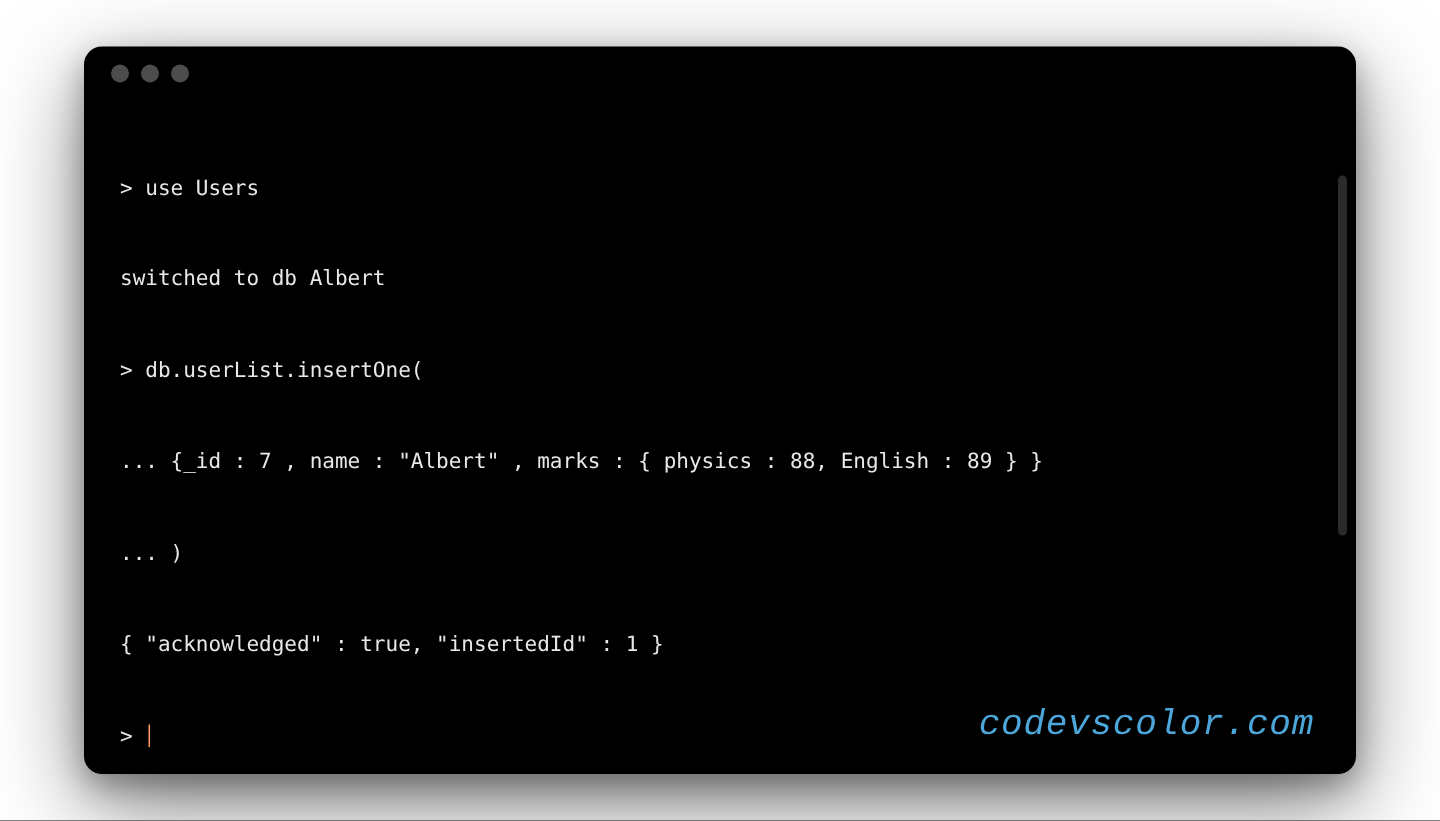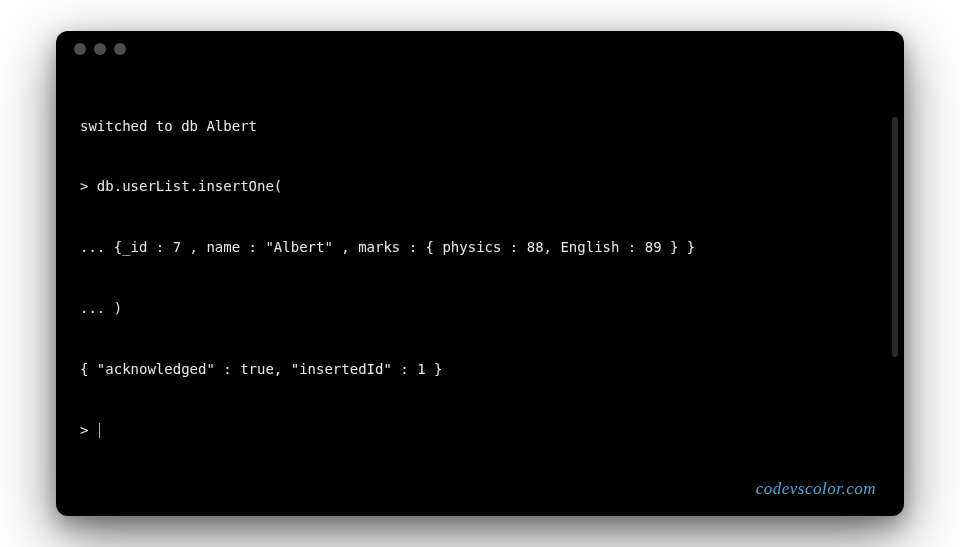--- a/index.html
+++ b/index.html
@@ -101,6 +101,7 @@
   </div>
 
   <div class="terminal-body">
+    <div class="terminal-line">&gt; use Users</div>
     <div class="terminal-line">switched to db Albert</div>
     <div class="terminal-line">&gt; db.userList.insertOne(</div>
     <div class="terminal-line">... {_id : 7 , name : "Albert" , marks : { physics : 88, English : 89 } }</div>

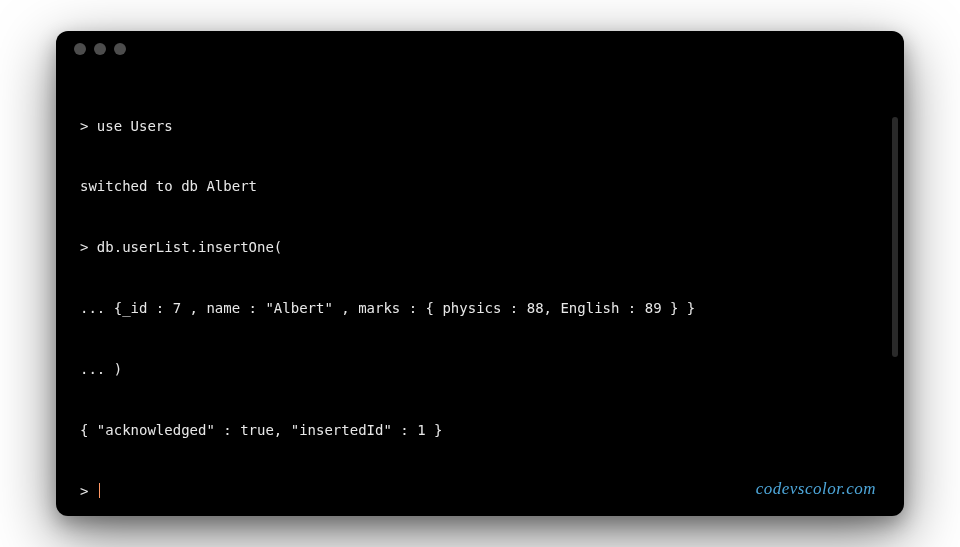--- a/index.html
+++ b/index.html
@@ -83,10 +83,10 @@
       position: absolute;
       bottom: 14px;
       right: 28px;
-      font-family: Liberation Serif, serif;
+      font-family: Liberation Mono, monospace;
       font-style: italic;
       color: #4da6d9;
-      font-size: 17px;
+      font-size: 24px;
       letter-spacing: 0.5px;
     }
   </style>

